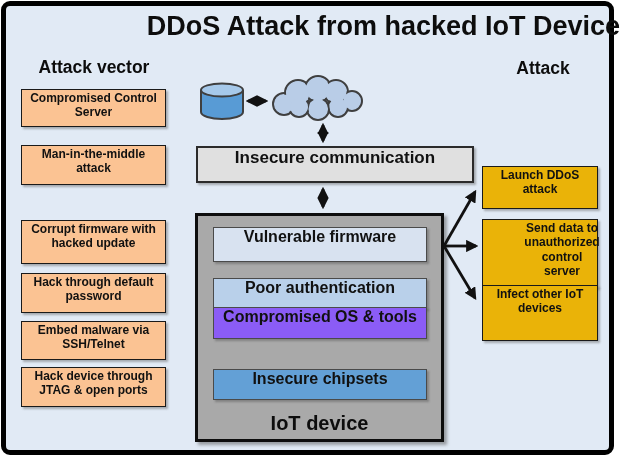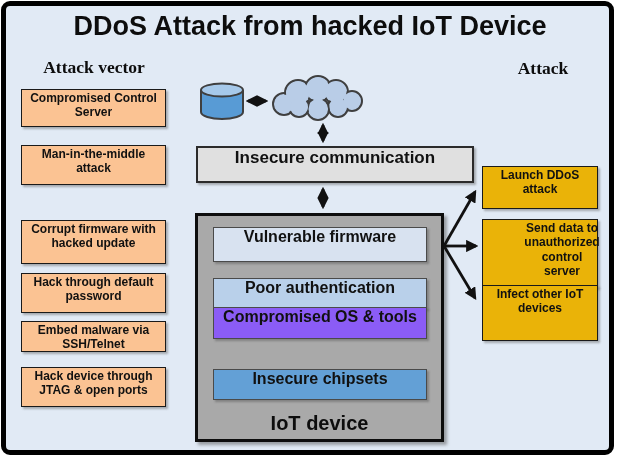--- a/index.html
+++ b/index.html
@@ -14,7 +14,7 @@
     box-sizing:border-box;
   }
   .title{
-    position:absolute;left:0;top:11px;width:620px;text-align:center;
+    position:absolute;left:0;top:11px;width:620px;text-align:right;
     font-size:27px;font-weight:bold;color:#0d0d0d;letter-spacing:0px;
   }
   .col-header{

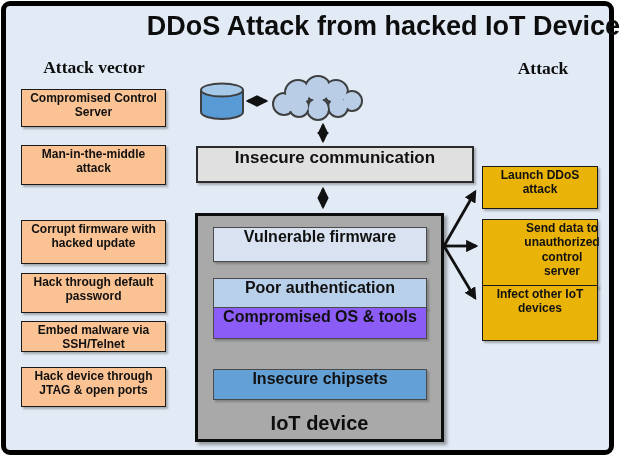--- a/index.html
+++ b/index.html
@@ -18,7 +18,7 @@
     font-size:27px;font-weight:bold;color:#0d0d0d;letter-spacing:0px;
   }
   .col-header{
-    position:absolute;font-size:17.5px;font-weight:bold;color:#0d0d0d;text-align:center;font-family:Liberation Serif, serif;
+    position:absolute;font-size:17.5px;font-weight:bold;color:#0d0d0d;text-align:center;
   }
   .hdr-left{left:14px;top:57px;width:160px;}
   .hdr-right{left:483px;top:58px;width:120px;}

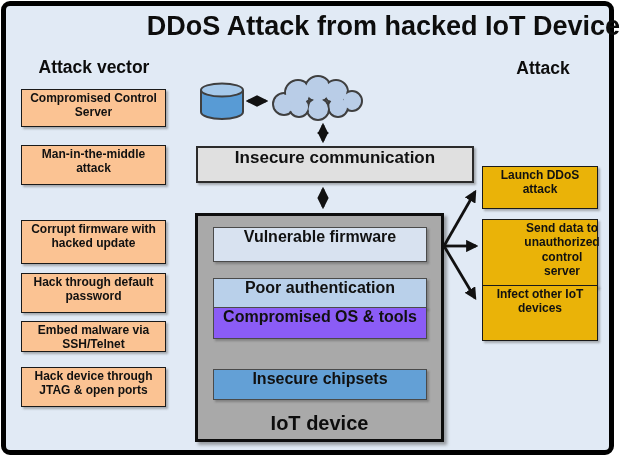--- a/index.html
+++ b/index.html
@@ -40,7 +40,7 @@
   .vec2{top:145px;height:40px;}
   .vec3{top:220px;height:44px;}
   .vec4{top:273px;height:40px;}
-  .vec5{top:321px;height:31px;}
+  .vec5{top:321px;height:39px;}
   .vec6{top:367px;height:40px;}
   .atk1{top:166px;height:43px;}
   .atk2{top:219px;height:69px;padding-left:48px;}

